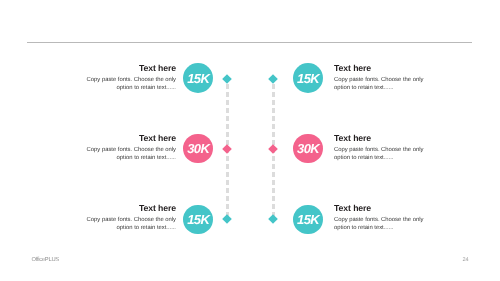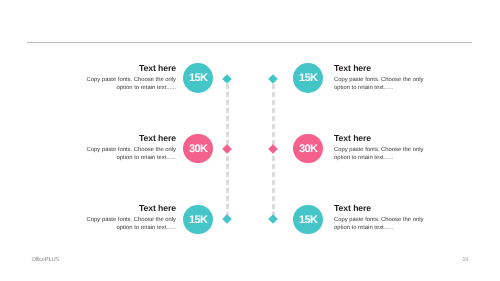--- a/index.html
+++ b/index.html
@@ -31,7 +31,7 @@
 
   .circle{position:absolute;width:29.9px;height:29.9px;border-radius:50%;
           top:-14.95px;display:flex;align-items:center;justify-content:center;
-          color:#ffffff;font-size:11px;font-weight:bold;letter-spacing:-0.6px;}
+          color:#ffffff;font-size:13px;font-weight:bold;letter-spacing:-0.6px;font-style:italic;}
   .circle.l{left:183.3px;}
   .circle.r{left:293.2px;}
 

